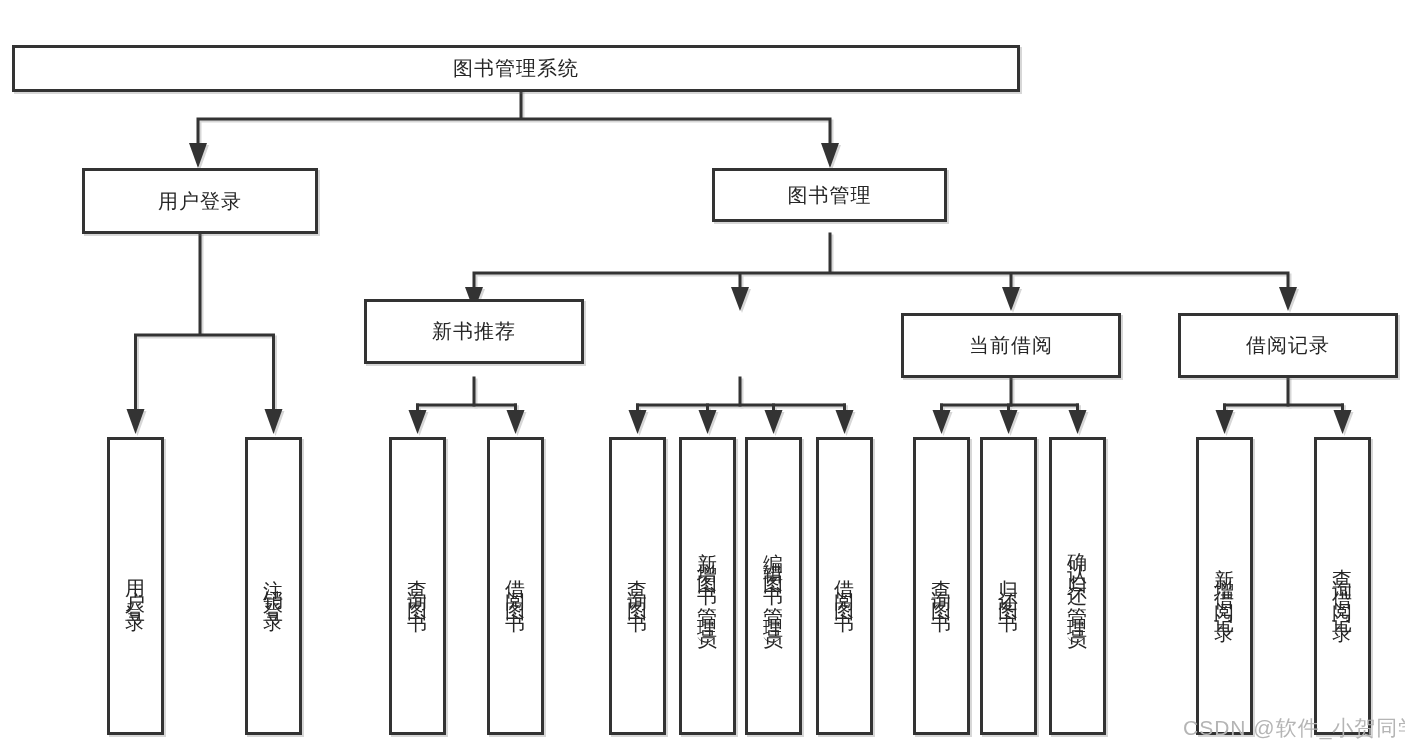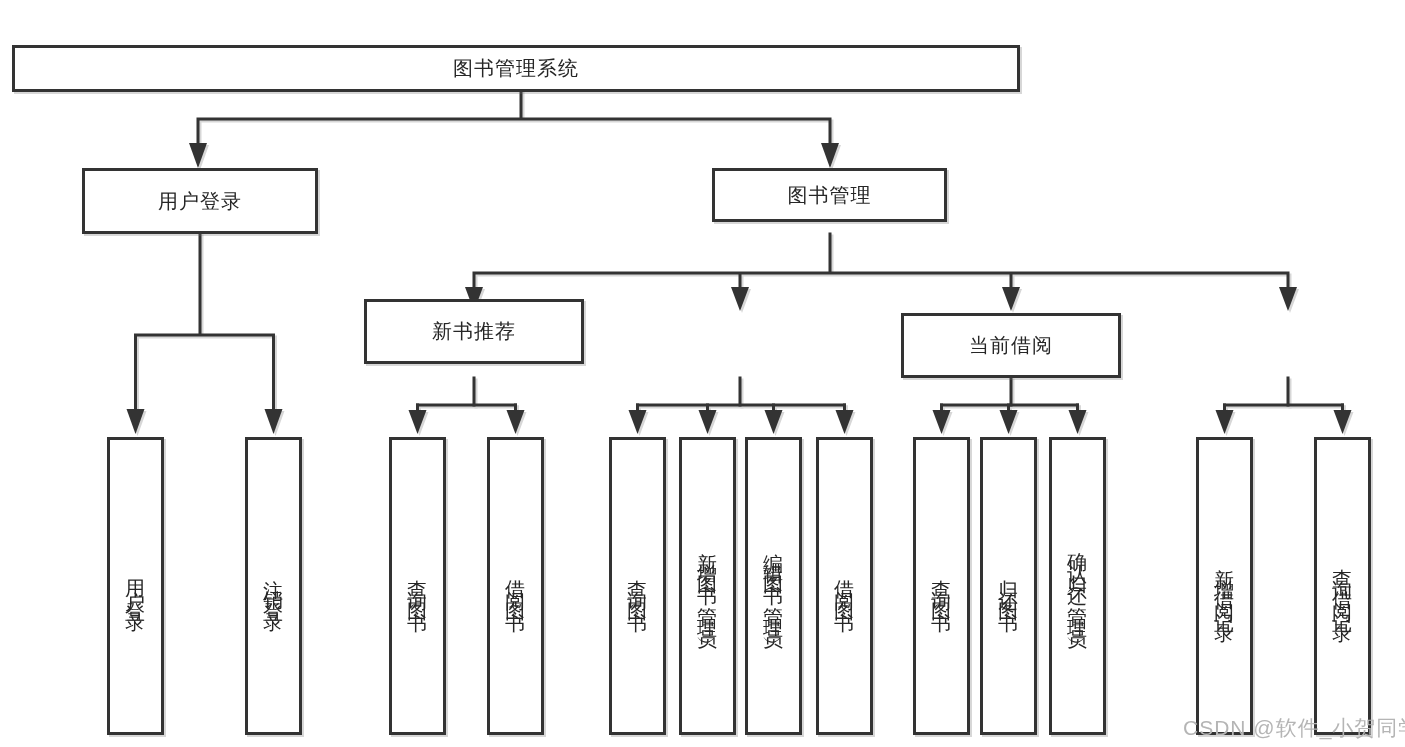--- a/index.html
+++ b/index.html
@@ -123,6 +123,9 @@
   <div class="node h" style="left:901px; top:313px; width:220px; height:65px;text-align:center;">
     <span>当前借阅</span>
   </div>
+  <div class="node h" style="left:1178px; top:313px; width:220px; height:65px;">
+    <span>借阅记录</span>
+  </div>
 
   <div class="node v" style="left:107px; top:437px; width:57px; height:298px;">
     <span>用户登录</span>

